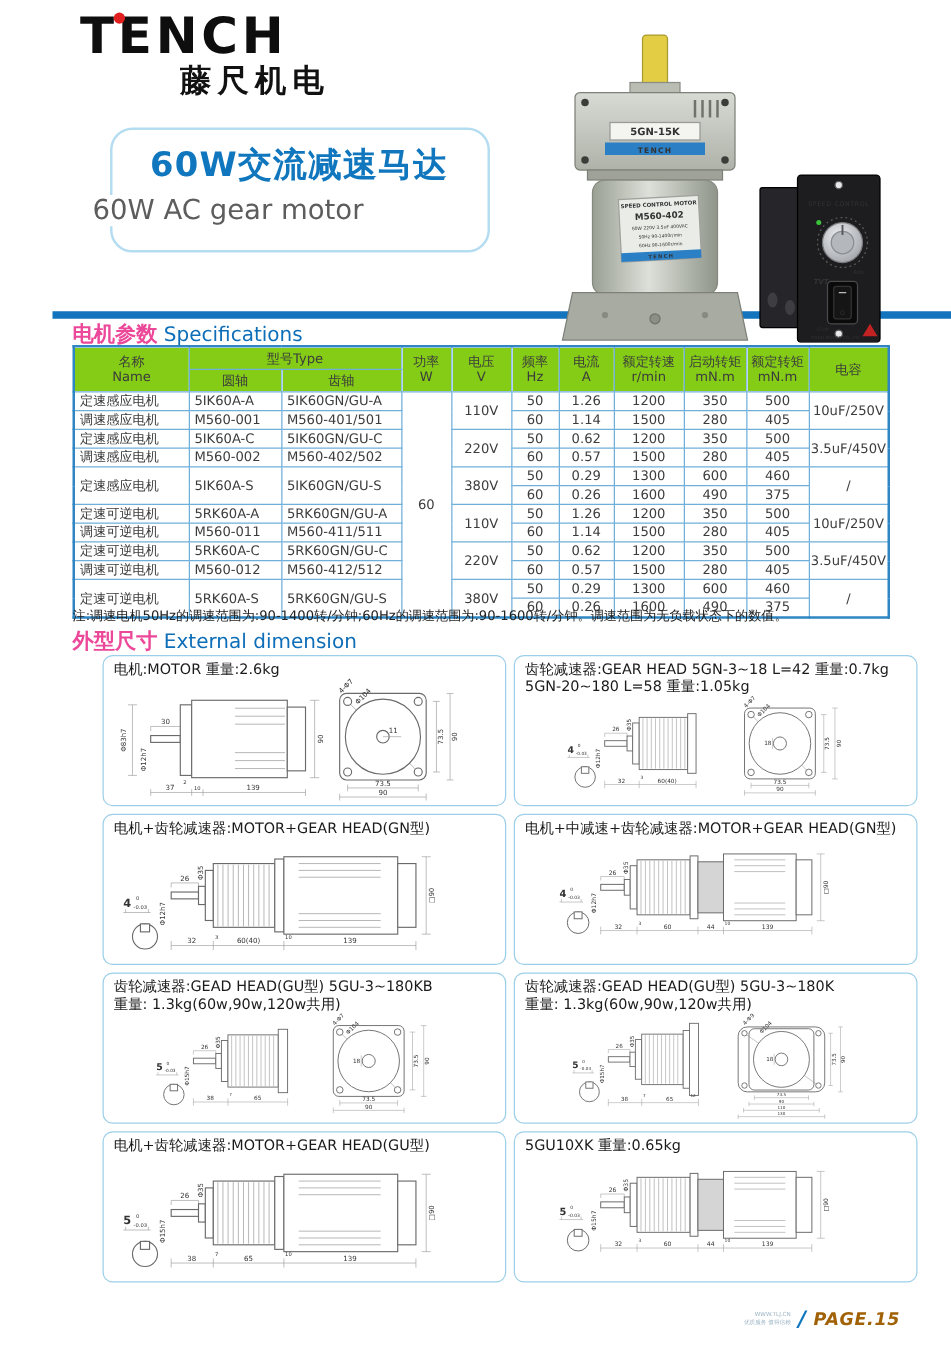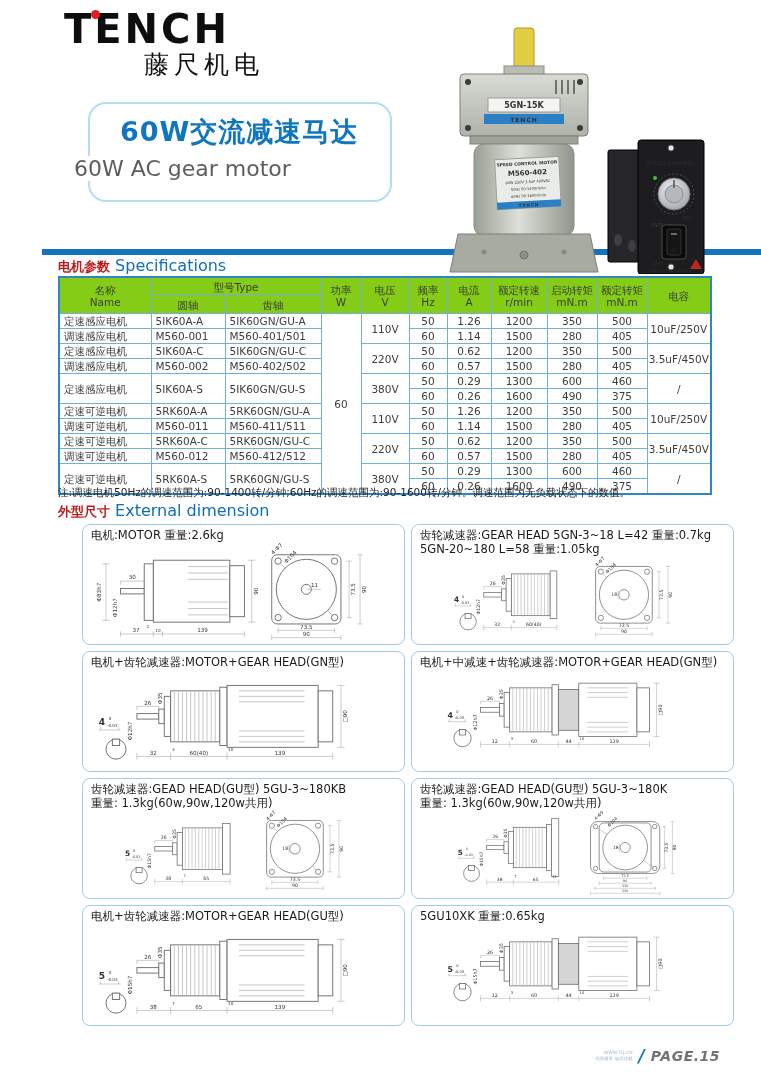--- a/index.html
+++ b/index.html
@@ -9,7 +9,7 @@
   .logo{position:absolute;left:64px;top:8px;}
   .logo-word{font-size:40px;font-weight:bold;letter-spacing:3px;color:#0e0e0e;line-height:42px;}
   .logo-dot{position:absolute;left:27px;top:2px;width:9px;height:9px;border-radius:50%;background:#e21f1f;}
-  .logo-cn{font-size:25px;font-weight:normal;color:#111;letter-spacing:5px;margin-left:80px;margin-top:-2px;}
+  .logo-cn{font-size:25px;font-weight:bold;color:#111;letter-spacing:5px;margin-left:80px;margin-top:-2px;}
   .titlebox{position:absolute;left:88px;top:102px;width:300px;height:96px;
             border:2px solid #b4ddf1;border-radius:18px;}
   .t-cn{position:absolute;left:30px;top:10px;font-size:27px;font-weight:bold;color:#1077be;letter-spacing:1px;white-space:nowrap;}

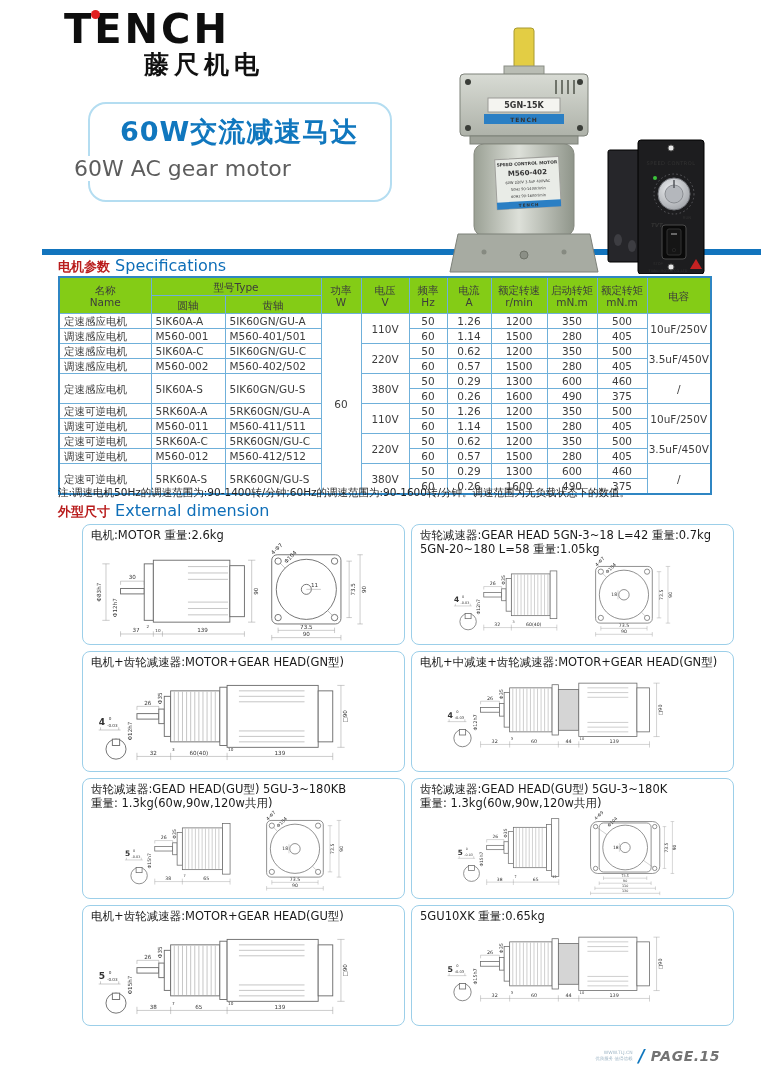--- a/index.html
+++ b/index.html
@@ -18,7 +18,7 @@
   .photos{position:absolute;left:440px;top:22px;width:320px;height:252px;z-index:2;}
   
   .sec{position:absolute;left:58px;z-index:3;}
-  .sec-cn{font-size:13px;font-weight:bold;color:#b91c1c;}
+  .sec-cn{font-size:17px;font-weight:bold;color:#ec4899;}
   .sec-en{font-size:16px;color:#0e6eb8;}
   
   .spec-wrap{position:absolute;left:58px;top:276px;width:652px;}

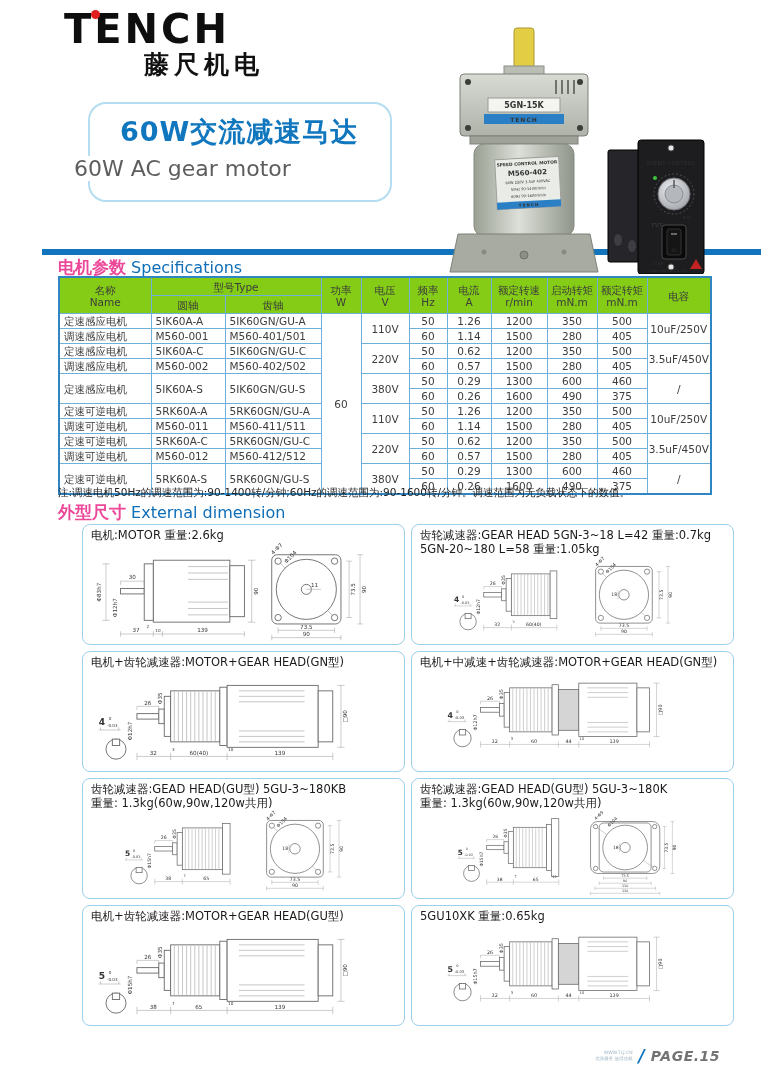--- a/index.html
+++ b/index.html
@@ -47,7 +47,7 @@
   .footer{position:absolute;left:540px;top:1046px;width:180px;display:flex;align-items:center;justify-content:flex-end;gap:6px;z-index:3;}
   .f-small{text-align:right;color:#9fb6c6;font-size:4.5px;line-height:6px;}
   .f-slash{font-size:17px;color:#1077be;font-style:italic;font-weight:bold;}
-  .f-page{font-size:14px;font-weight:bold;font-style:italic;color:#737373;letter-spacing:.5px;}
+  .f-page{font-size:14px;font-weight:bold;font-style:italic;color:#a16207;letter-spacing:.5px;}
 </style>
 </head>
 <body>

